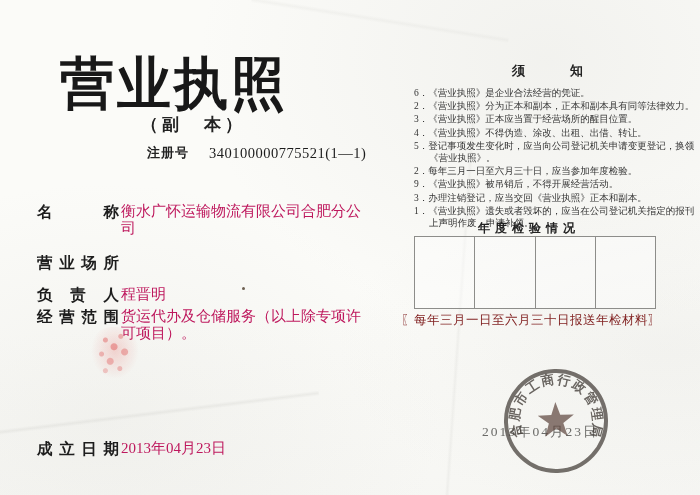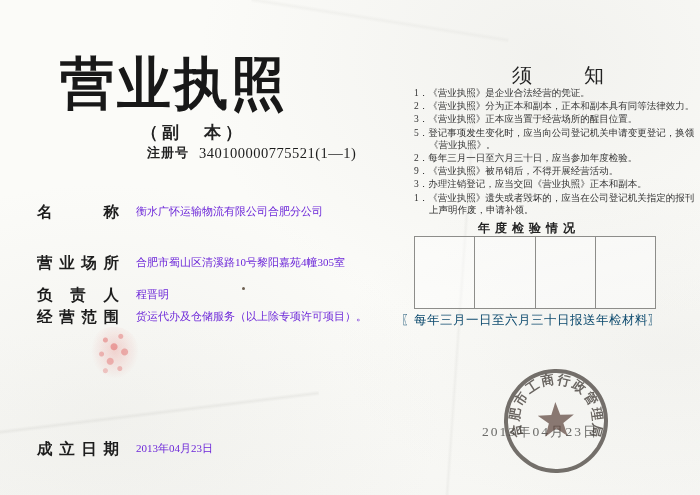--- a/index.html
+++ b/index.html
@@ -75,7 +75,7 @@
   
   .notice-title{
     position:absolute;left:512px;top:62px;
-    font-size:20px;font-weight:400;letter-spacing:16px;color:#222;
+    font-size:13px;font-weight:700;letter-spacing:16px;color:#222;
   }
   .notice-list{
     position:absolute;left:414px;top:87px;width:284px;

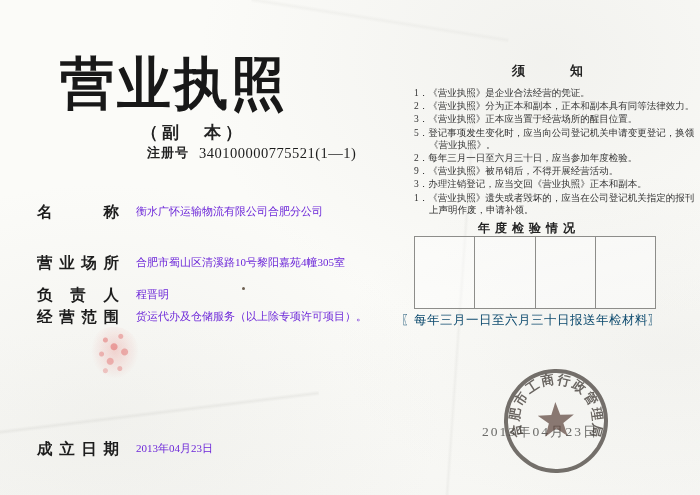--- a/index.html
+++ b/index.html
@@ -178,7 +178,7 @@
 
   <div class="notice-title">须　知</div>
   <div class="notice-list">
-    <div class="notice-item">1．《营业执照》是企业合法经营的凭证。</div>
+    <div class="notice-item">6．《营业执照》是企业合法经营的凭证。</div>
     <div class="notice-item">2．《营业执照》分为正本和副本，正本和副本具有同等法律效力。</div>
     <div class="notice-item">3．《营业执照》正本应当置于经营场所的醒目位置。</div>
     <div class="notice-item">5．登记事项发生变化时，应当向公司登记机关申请变更登记，换领《营业执照》。</div>

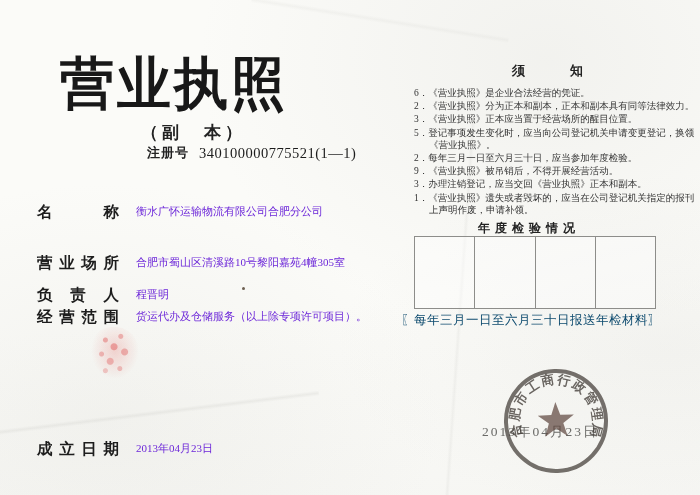--- a/index.html
+++ b/index.html
@@ -34,7 +34,7 @@
     transform:scaleY(1.05);
   }
   .lic-subtitle{
-    position:absolute;left:141px;top:121px;
+    position:absolute;left:141px;top:113px;
     font-size:17px;font-weight:700;letter-spacing:4px;color:#222;
   }
   .reg-row{position:absolute;left:147px;top:144px;display:flex;align-items:flex-end;}

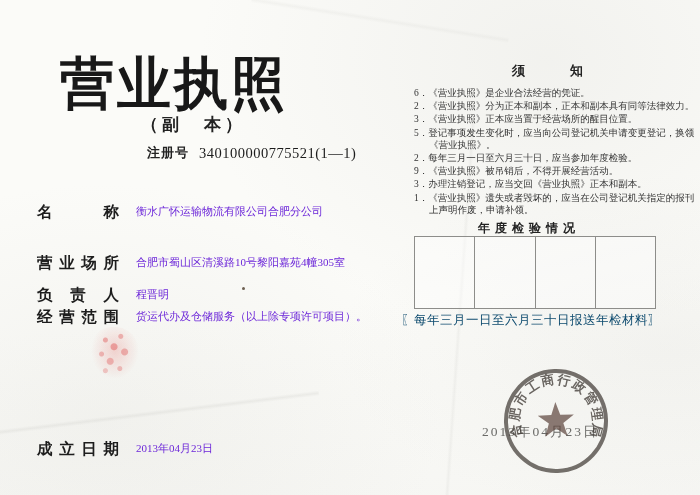--- a/index.html
+++ b/index.html
@@ -181,6 +181,7 @@
     <div class="notice-item">6．《营业执照》是企业合法经营的凭证。</div>
     <div class="notice-item">2．《营业执照》分为正本和副本，正本和副本具有同等法律效力。</div>
     <div class="notice-item">3．《营业执照》正本应当置于经营场所的醒目位置。</div>
+    <div class="notice-item">4．《营业执照》不得伪造、涂改、出租、出借、转让。</div>
     <div class="notice-item">5．登记事项发生变化时，应当向公司登记机关申请变更登记，换领《营业执照》。</div>
     <div class="notice-item">2．每年三月一日至六月三十日，应当参加年度检验。</div>
     <div class="notice-item">9．《营业执照》被吊销后，不得开展经营活动。</div>

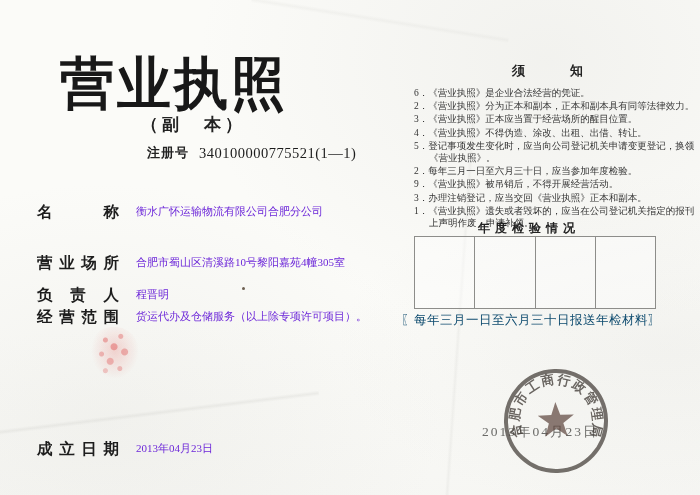--- a/index.html
+++ b/index.html
@@ -39,7 +39,7 @@
   }
   .reg-row{position:absolute;left:147px;top:144px;display:flex;align-items:flex-end;}
   .reg-label{font-size:13px;font-weight:700;color:#222;letter-spacing:1px;}
-  .reg-number{font-size:14.5px;margin-left:10px;color:#1c1c1c;
+  .reg-number{font-size:14.5px;margin-left:20px;color:#1c1c1c;
     font-family:"Liberation Serif", serif;letter-spacing:0.5px;}
 
   .field-row{position:absolute;left:37px;display:flex;align-items:flex-start;}

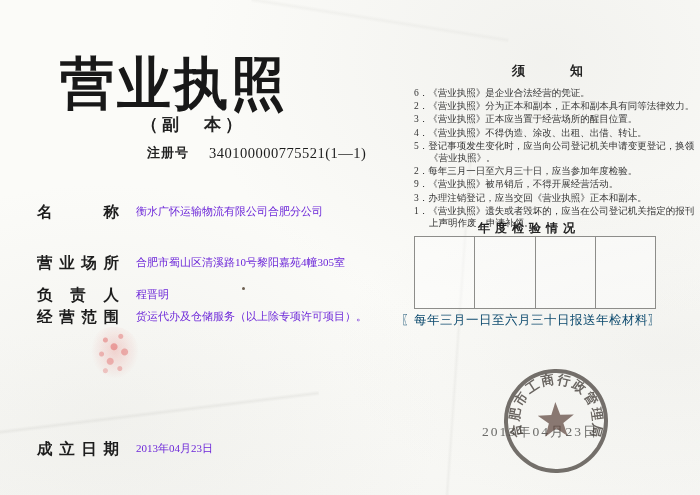--- a/index.html
+++ b/index.html
@@ -48,8 +48,8 @@
     font-size:15.5px;font-weight:700;color:#1d1d1d;line-height:18px;
   }
   .field-value{
-    margin-left:17px;width:248px;
-    font-size:11px;line-height:17px;color:#6d28d9;
+    margin-left:2px;width:248px;
+    font-size:15px;line-height:17px;color:#be185d;
     font-family:"Liberation Serif", serif;
   }
 

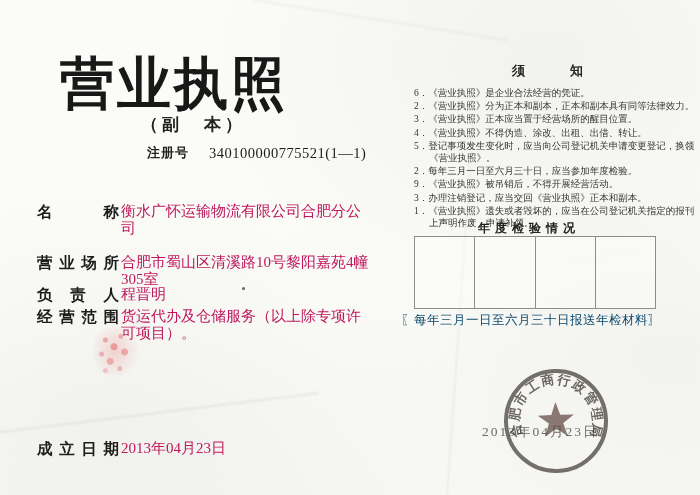--- a/index.html
+++ b/index.html
@@ -141,7 +141,6 @@
       <span>场</span>
       <span>所</span>
     </div>
-    <div class="field-value">合肥市蜀山区清溪路10号黎阳嘉苑4幢305室</div>
   </div>
 
   <div class="field-row" style="top:286px">

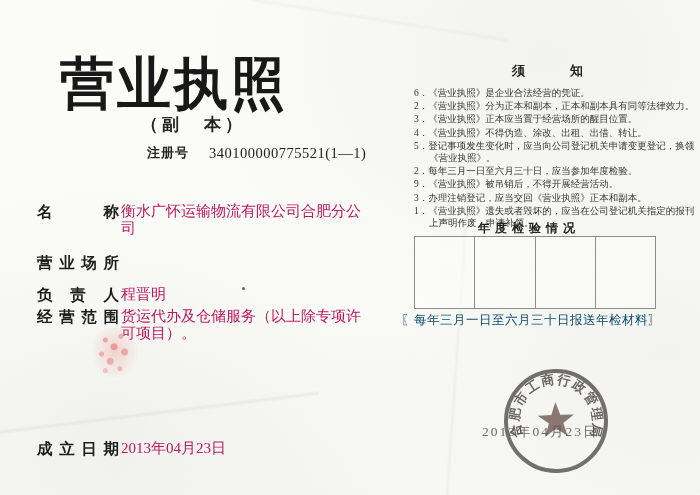--- a/index.html
+++ b/index.html
@@ -96,7 +96,7 @@
   .inspection-cell:last-child{border-right:none;}
   .inspection-note{
     position:absolute;left:401px;top:312px;
-    font-size:12.5px;color:#0c4a6e;letter-spacing:0.5px;
+    font-size:12.5px;color:#7f1d1d;letter-spacing:0.5px;
     font-family:"Liberation Serif", serif;
   }
 

